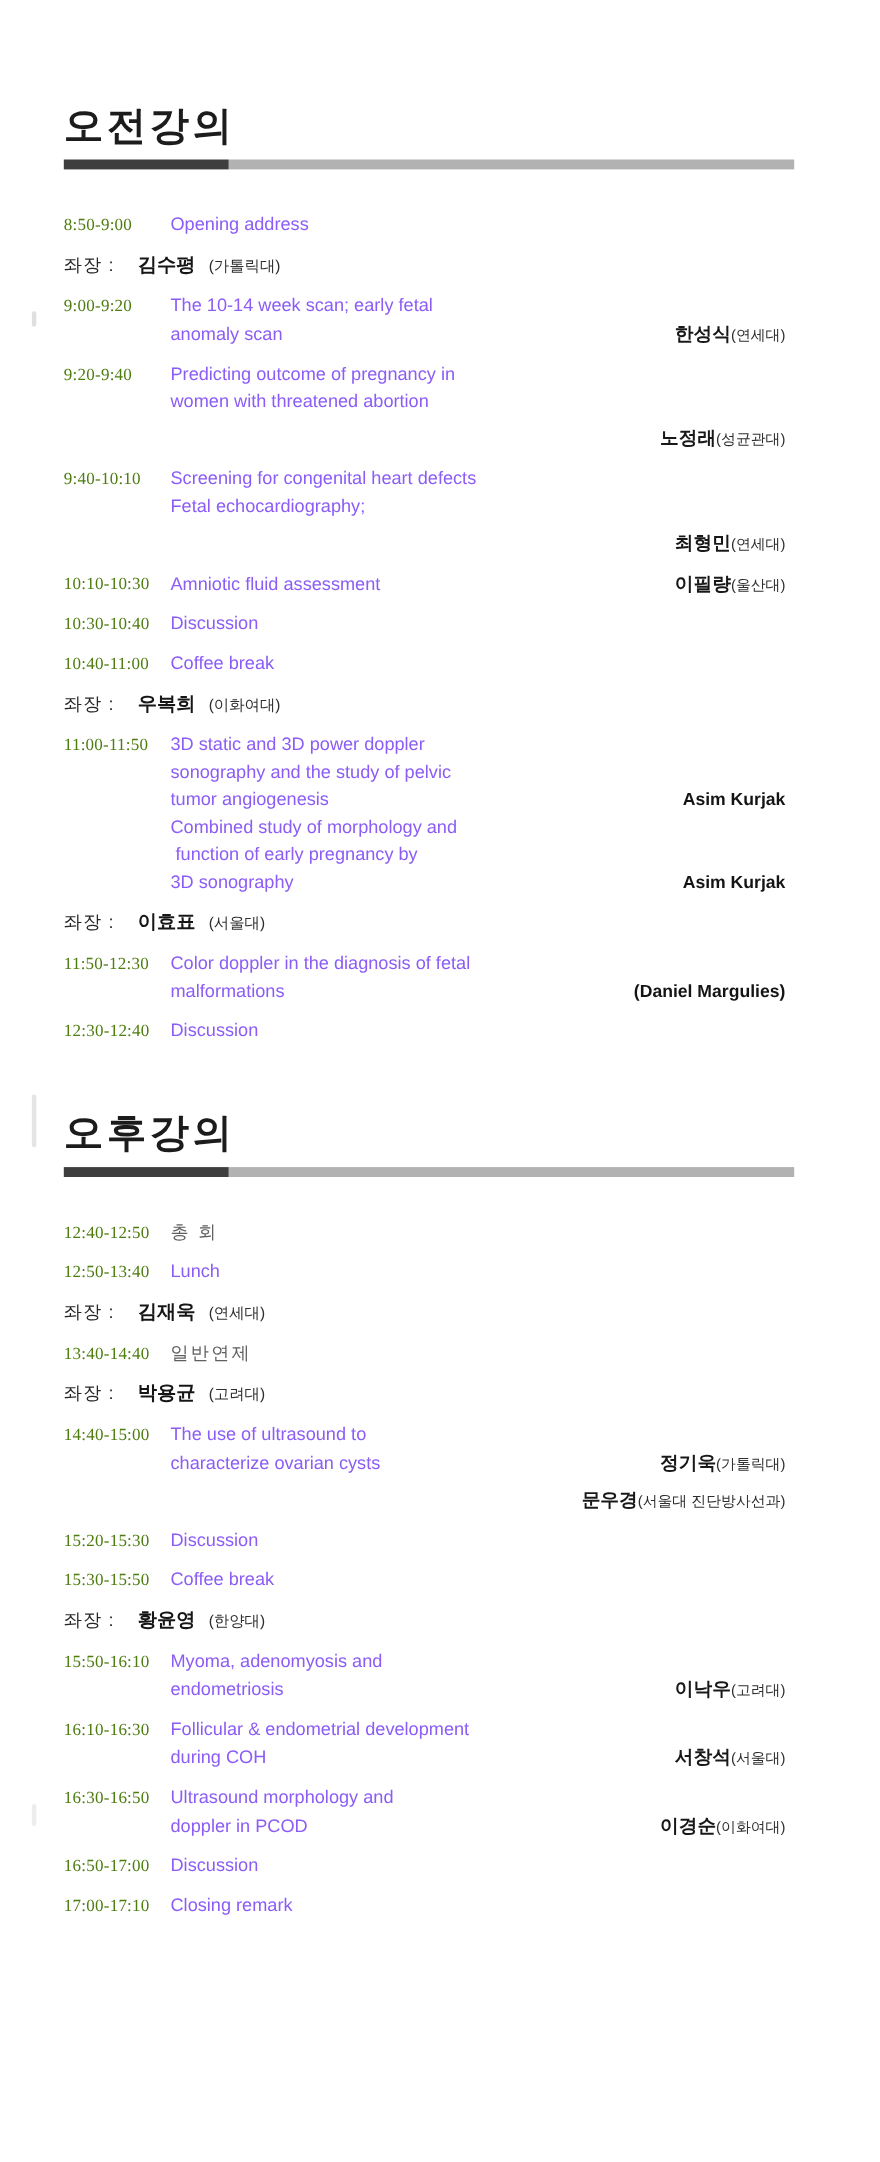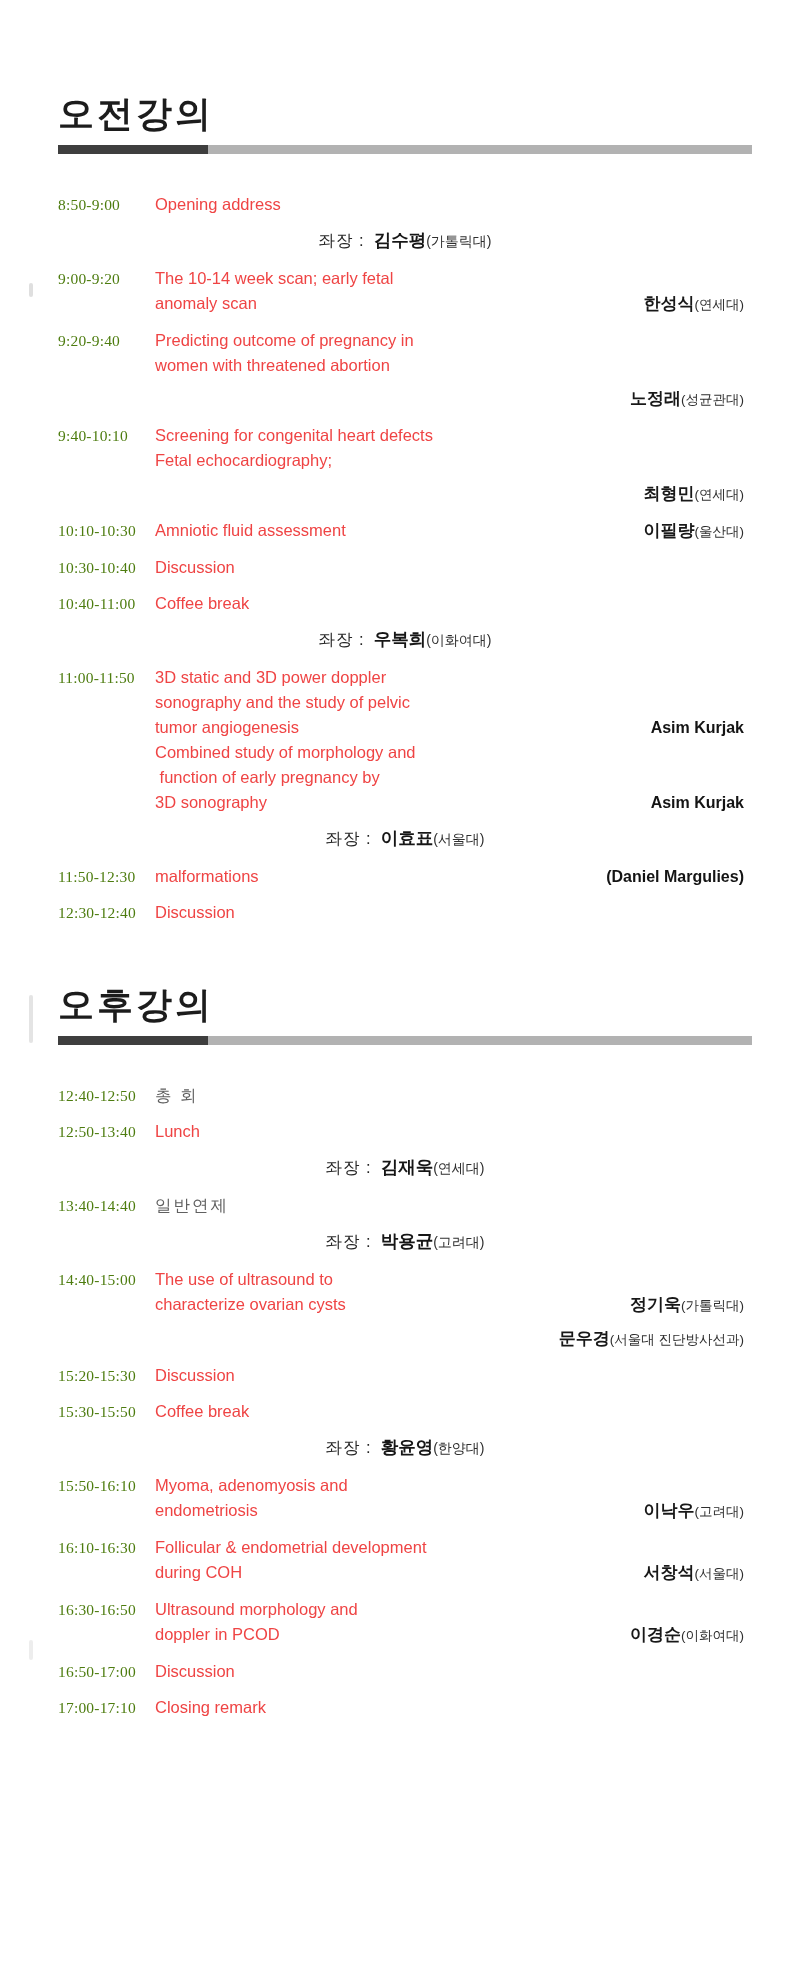--- a/index.html
+++ b/index.html
@@ -10,7 +10,7 @@
     font-family: "Liberation Sans", sans-serif;
     -webkit-font-smoothing: antialiased;
   }
-  .page { padding: 92px 48px 0 58px; }
+  .page { padding: 92px 78px 0 58px; }
 
   
   .section-header { margin-bottom: 38px; }

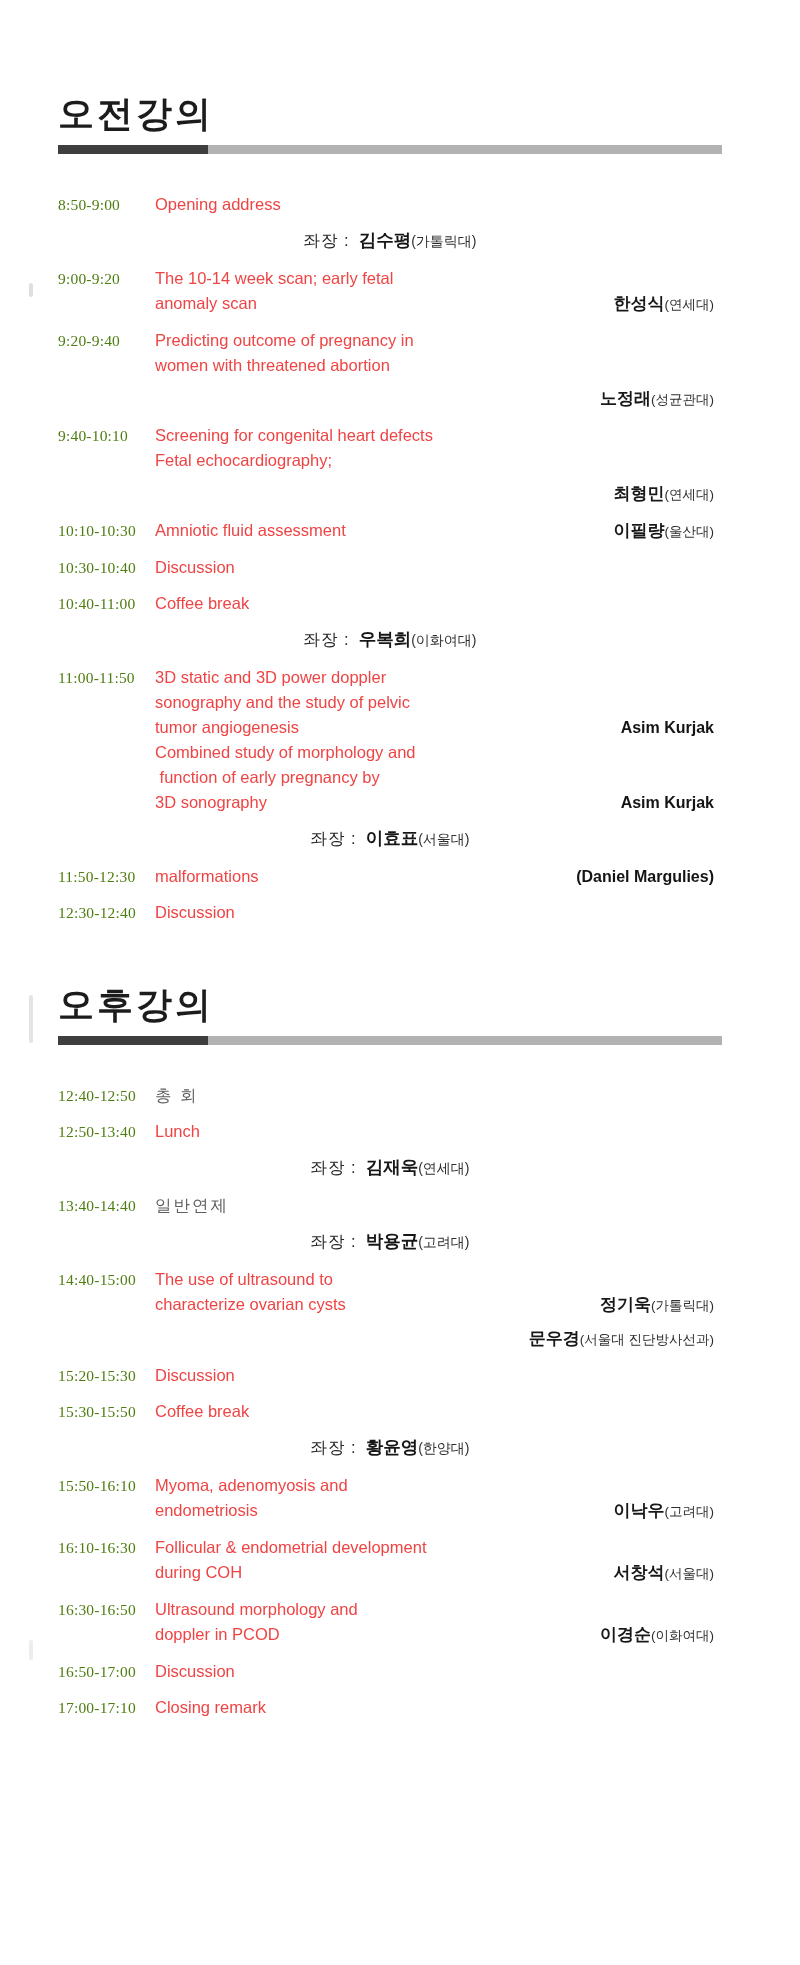--- a/index.html
+++ b/index.html
@@ -34,7 +34,7 @@
   .body-col { flex: 1; min-width: 0; }
   .title-line { display: flex; justify-content: space-between; align-items: baseline; }
   .line-text {
-    font-size: 16.5px; color: #ef4444; line-height: 25px;
+    font-size: 16.5px; color: #8b5cf6; line-height: 25px;
     white-space: pre-wrap;
   }
   .line-text.ko-title { color: #606060; letter-spacing: 2px; }

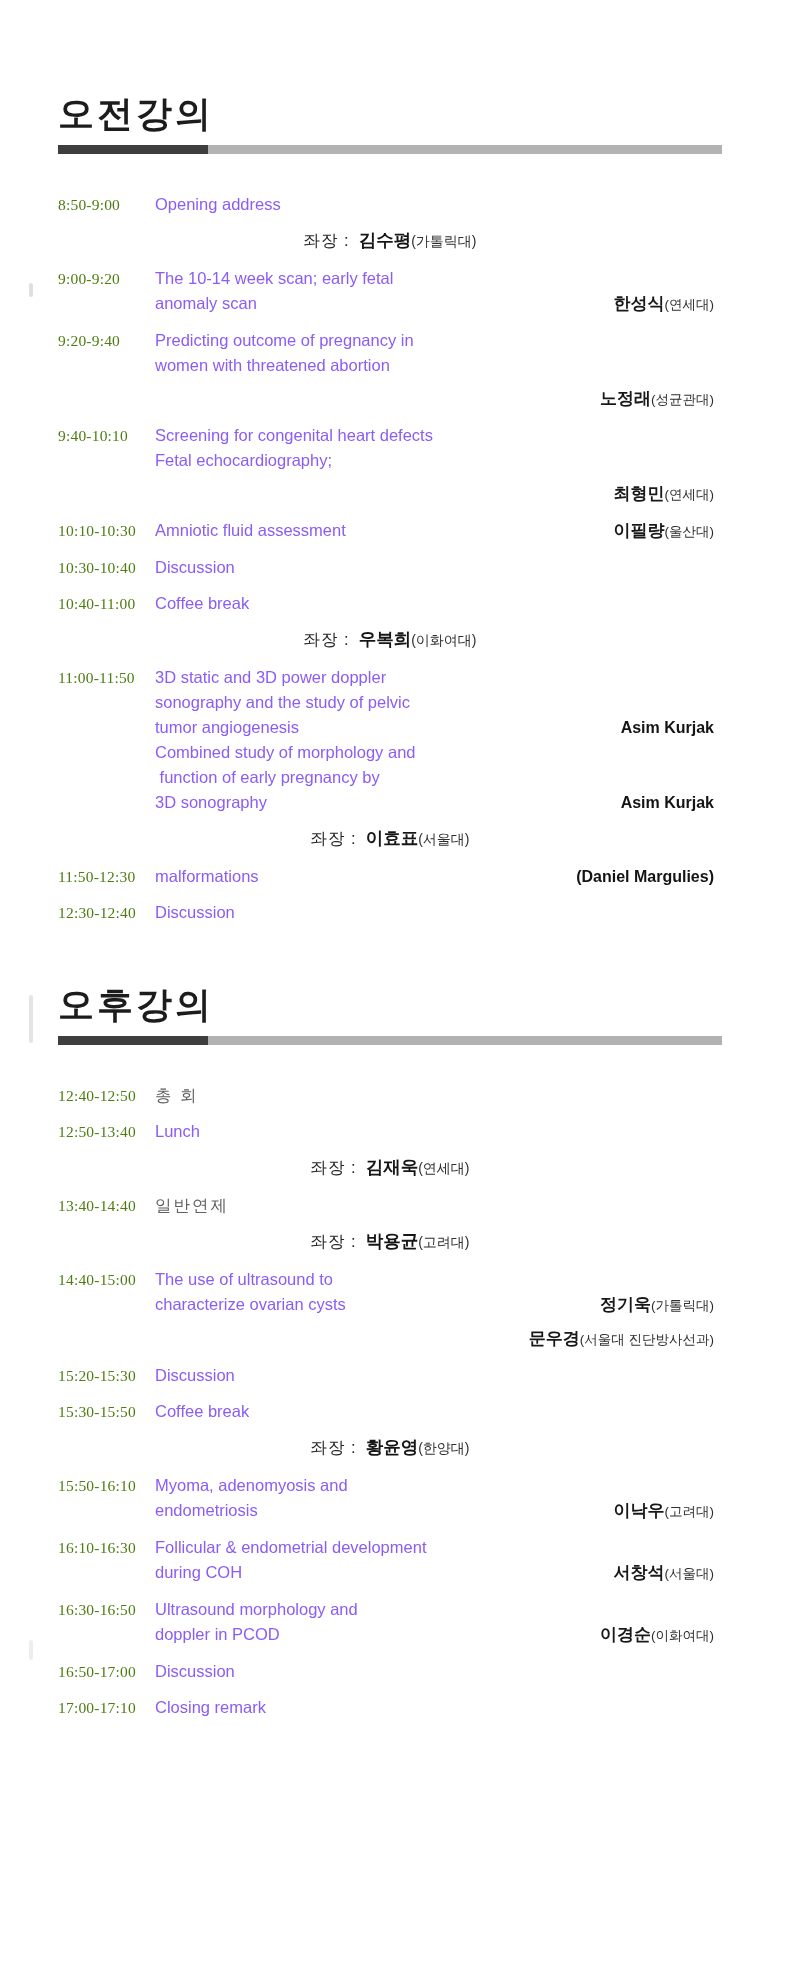--- a/index.html
+++ b/index.html
@@ -47,8 +47,8 @@
 
   
   .row.chair {
-    justify-content: center; align-items: baseline;
-    margin-top: 0; margin-bottom: 14px;
+    justify-content: flex-start; align-items: baseline;
+    margin-top: 0; margin-bottom: 14px; gap: 12px;
   }
   .chair-label { font-size: 16.5px; color: #262626; margin-right: 9px; letter-spacing: 1px; }
   .chair-name { font-weight: bold; font-size: 17.5px; color: #161616; }

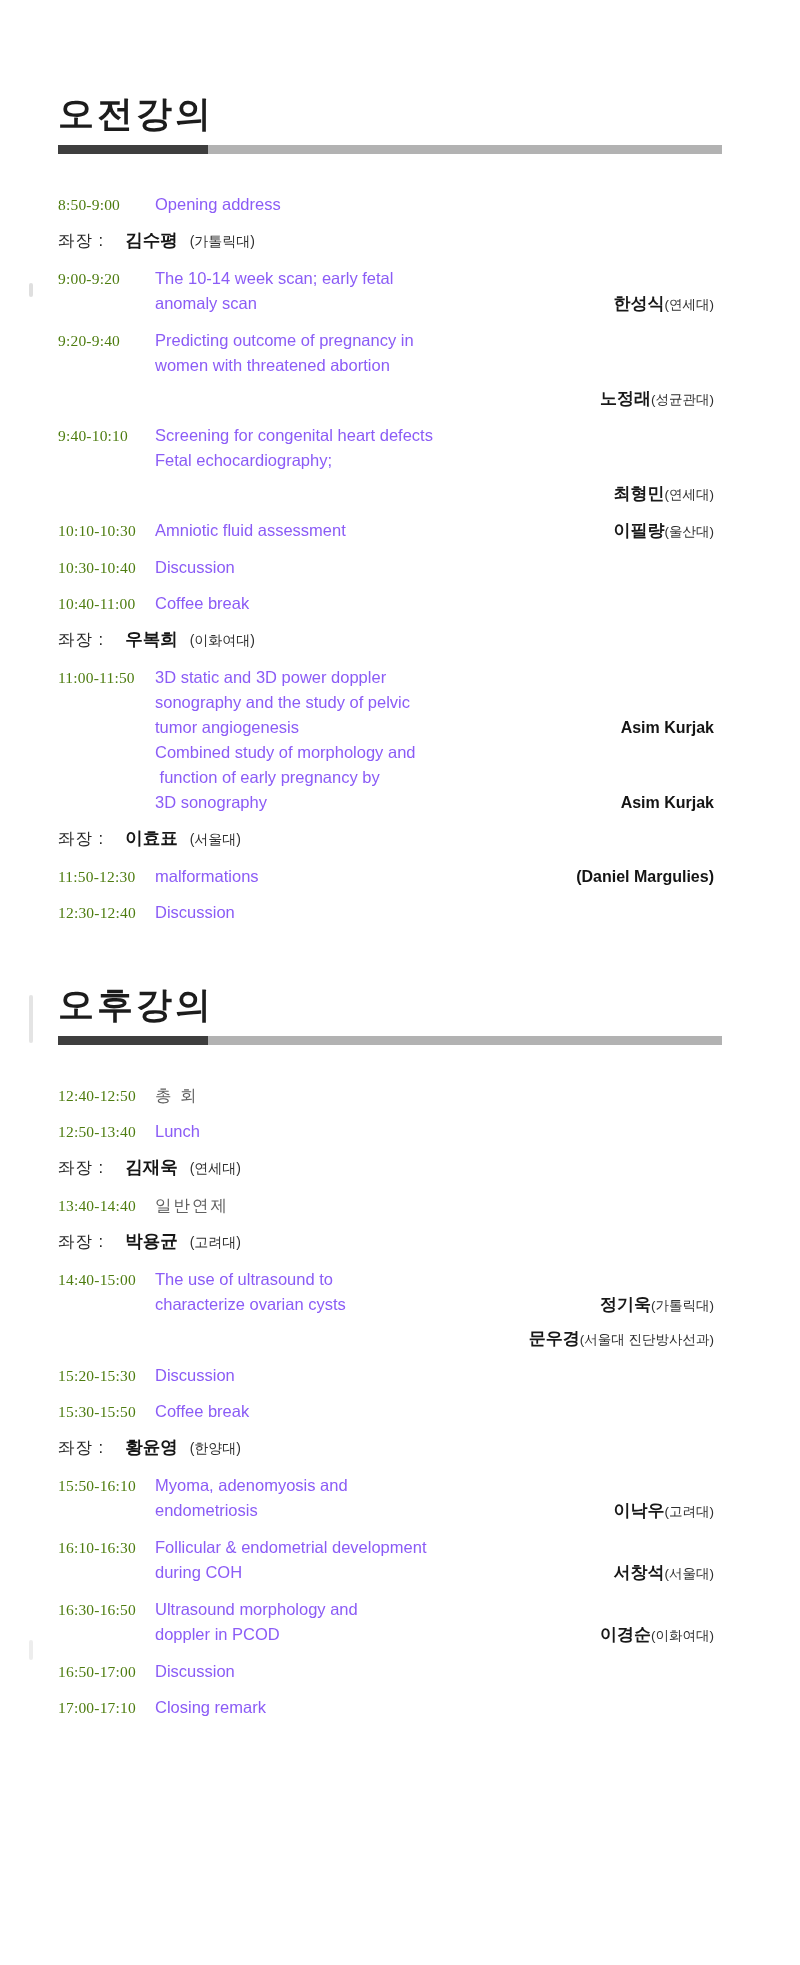--- a/index.html
+++ b/index.html
@@ -196,6 +196,9 @@
           <div class="time">11:50-12:30</div>
           <div class="body-col">
             <div class="title-line">
+              <span class="line-text">Color doppler in the diagnosis of fetal</span>
+            </div>
+            <div class="title-line">
               <span class="line-text">malformations</span>
               <span class="line-speaker sp-en"><span class="sp-name">(Daniel Margulies)</span></span>
             </div>

